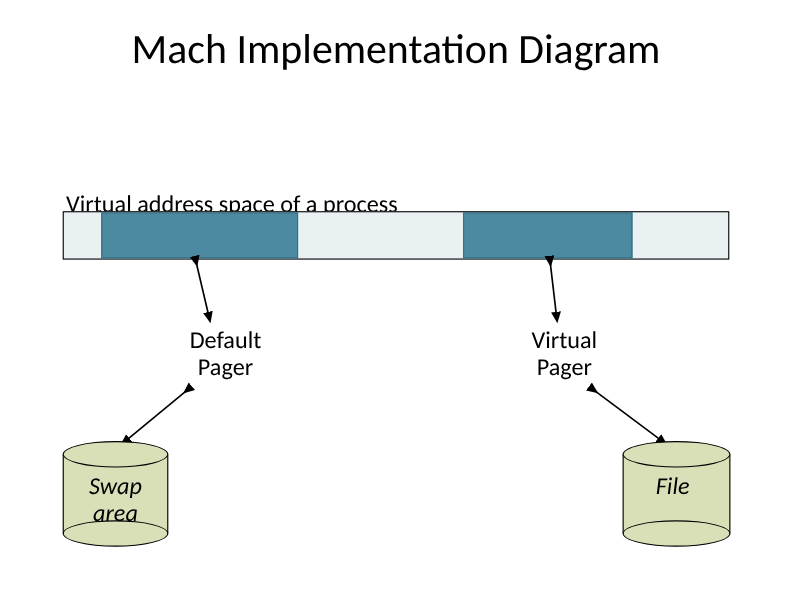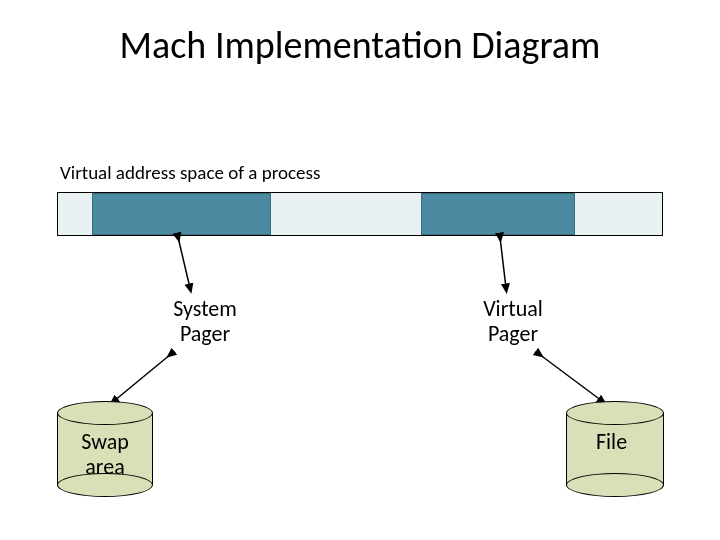--- a/index.html
+++ b/index.html
@@ -24,9 +24,9 @@
   }
   .subtitle {
     position: absolute;
-    top: 161px;
+    top: 172px;
     left: 60px;
-    font-size: 19px;
+    font-size: 22px;
   }
   .addr-strip {
     position: absolute;

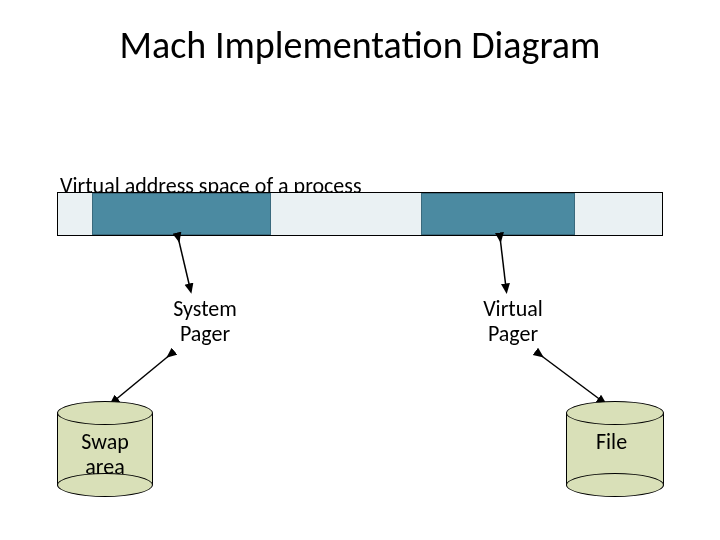--- a/index.html
+++ b/index.html
@@ -171,7 +171,7 @@
 </svg>
 
 <div class="label label-default">
-  <span>System</span><br>
+  <span>Default</span><br>
   <span>Pager</span>
 </div>
 <div class="label label-external">

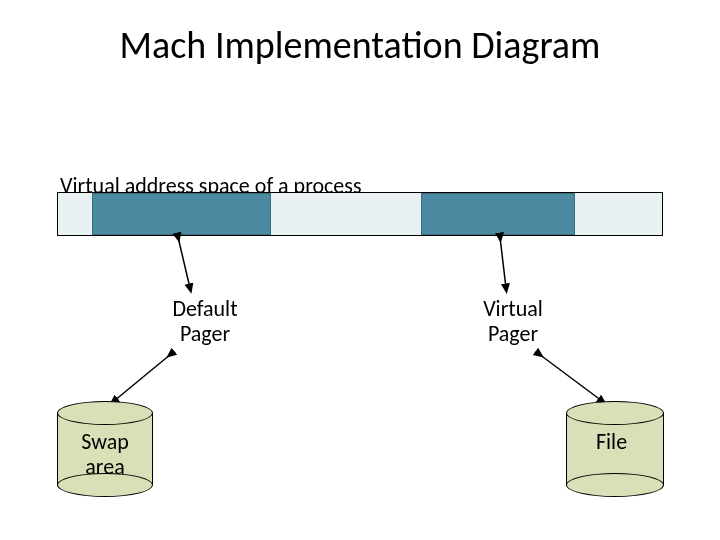--- a/index.html
+++ b/index.html
@@ -140,6 +140,7 @@
     line-height: 1.15;
     top: 28px;
     z-index: 3;
+    font-style: italic;
   }
   svg.arrows {
     position: absolute;

